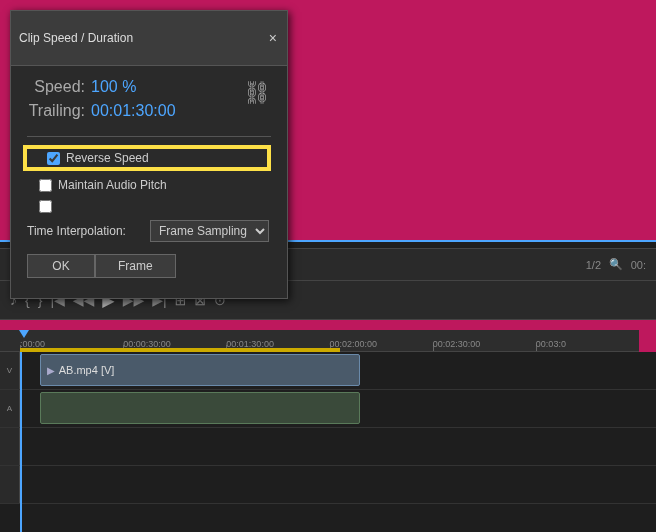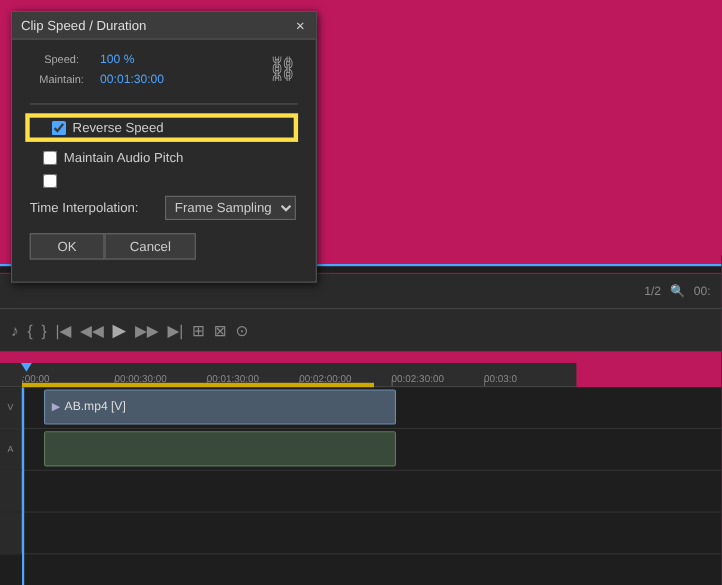--- a/index.html
+++ b/index.html
@@ -27,7 +27,7 @@
     }
     .dialog-titlebar {
       background: #3c3c3c;
-      padding: 5px 8px;
+      padding: 20px 8px;
       display: flex;
       justify-content: space-between;
       align-items: flex-start;

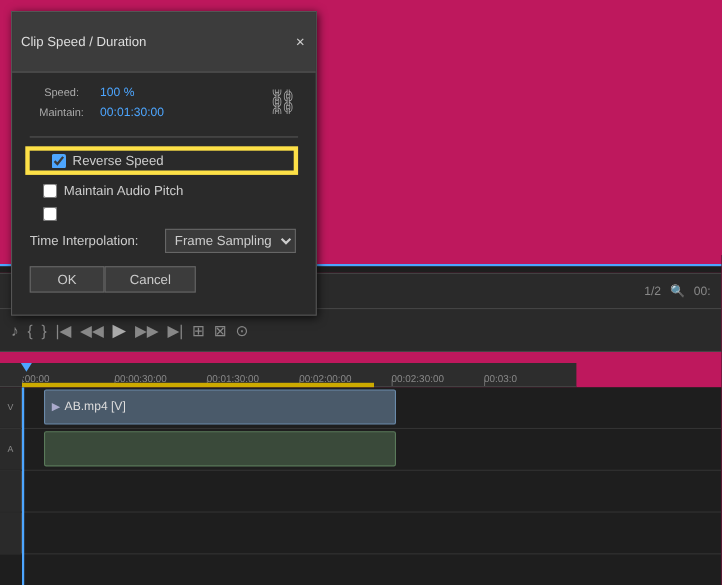--- a/index.html
+++ b/index.html
@@ -67,9 +67,9 @@
     .sd-label {
       color: #aaa;
       min-width: 58px;
-      text-align: center;
+      text-align: right;
       margin-right: 6px;
-      font-size: 10px;
+      font-size: 16px;
     }
     .sd-value {
       color: #4da6ff;

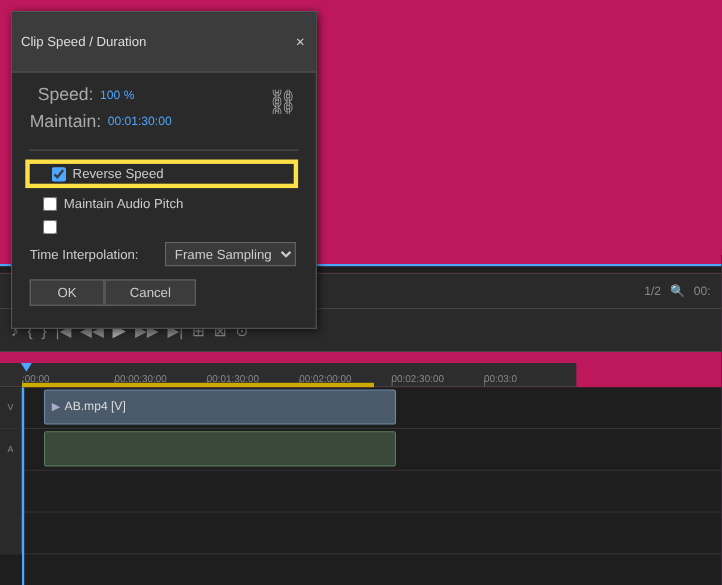--- a/index.html
+++ b/index.html
@@ -73,7 +73,7 @@
     }
     .sd-value {
       color: #4da6ff;
-      font-size: 11px;
+      font-size: 16px;
     }
     .link-icon {
       display: flex;

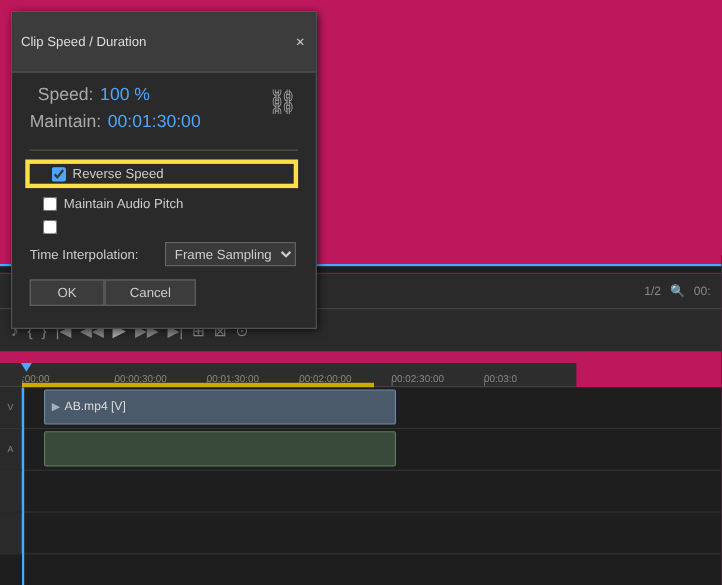--- a/index.html
+++ b/index.html
@@ -467,7 +467,7 @@
           <span class="sd-value">100 %</span>
         </div>
         <div class="sd-row">
-          <span class="sd-label">Maintain:</span>
+          <span class="sd-label">Trailing:</span>
           <span class="sd-value">00:01:30:00</span>
         </div>
       </div>

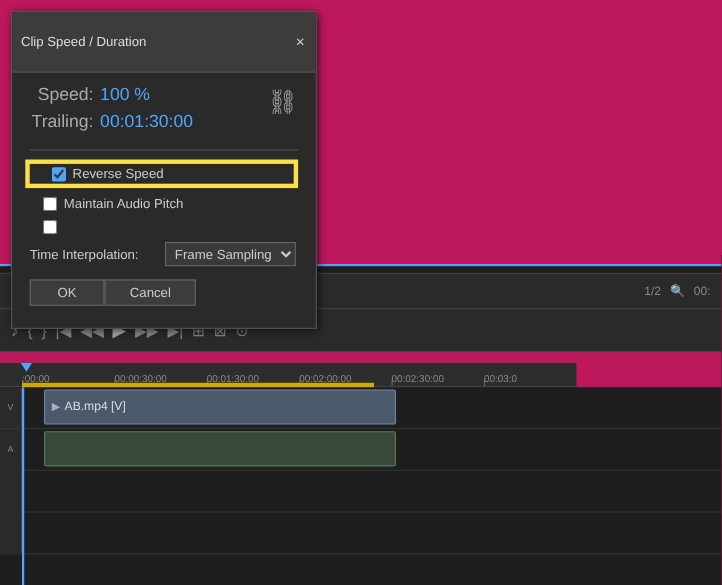--- a/index.html
+++ b/index.html
@@ -503,7 +503,7 @@
 
     <div class="dialog-buttons">
       <button class="btn">OK</button>
-      <button class="btn">Cancel</button>
+      <button class="btn">Frame</button>
     </div>
 
   </div>

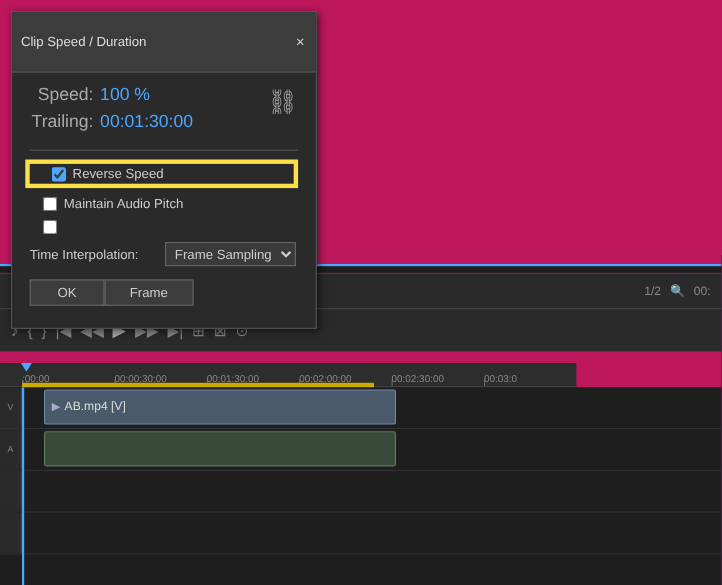--- a/index.html
+++ b/index.html
@@ -192,7 +192,7 @@
       position: absolute;
       top: 330px;
       left: 0;
-      width: 524px;
+      width: 639px;
       height: 22px;
       background: #2d2d2d;
       border-bottom: 1px solid #444;

